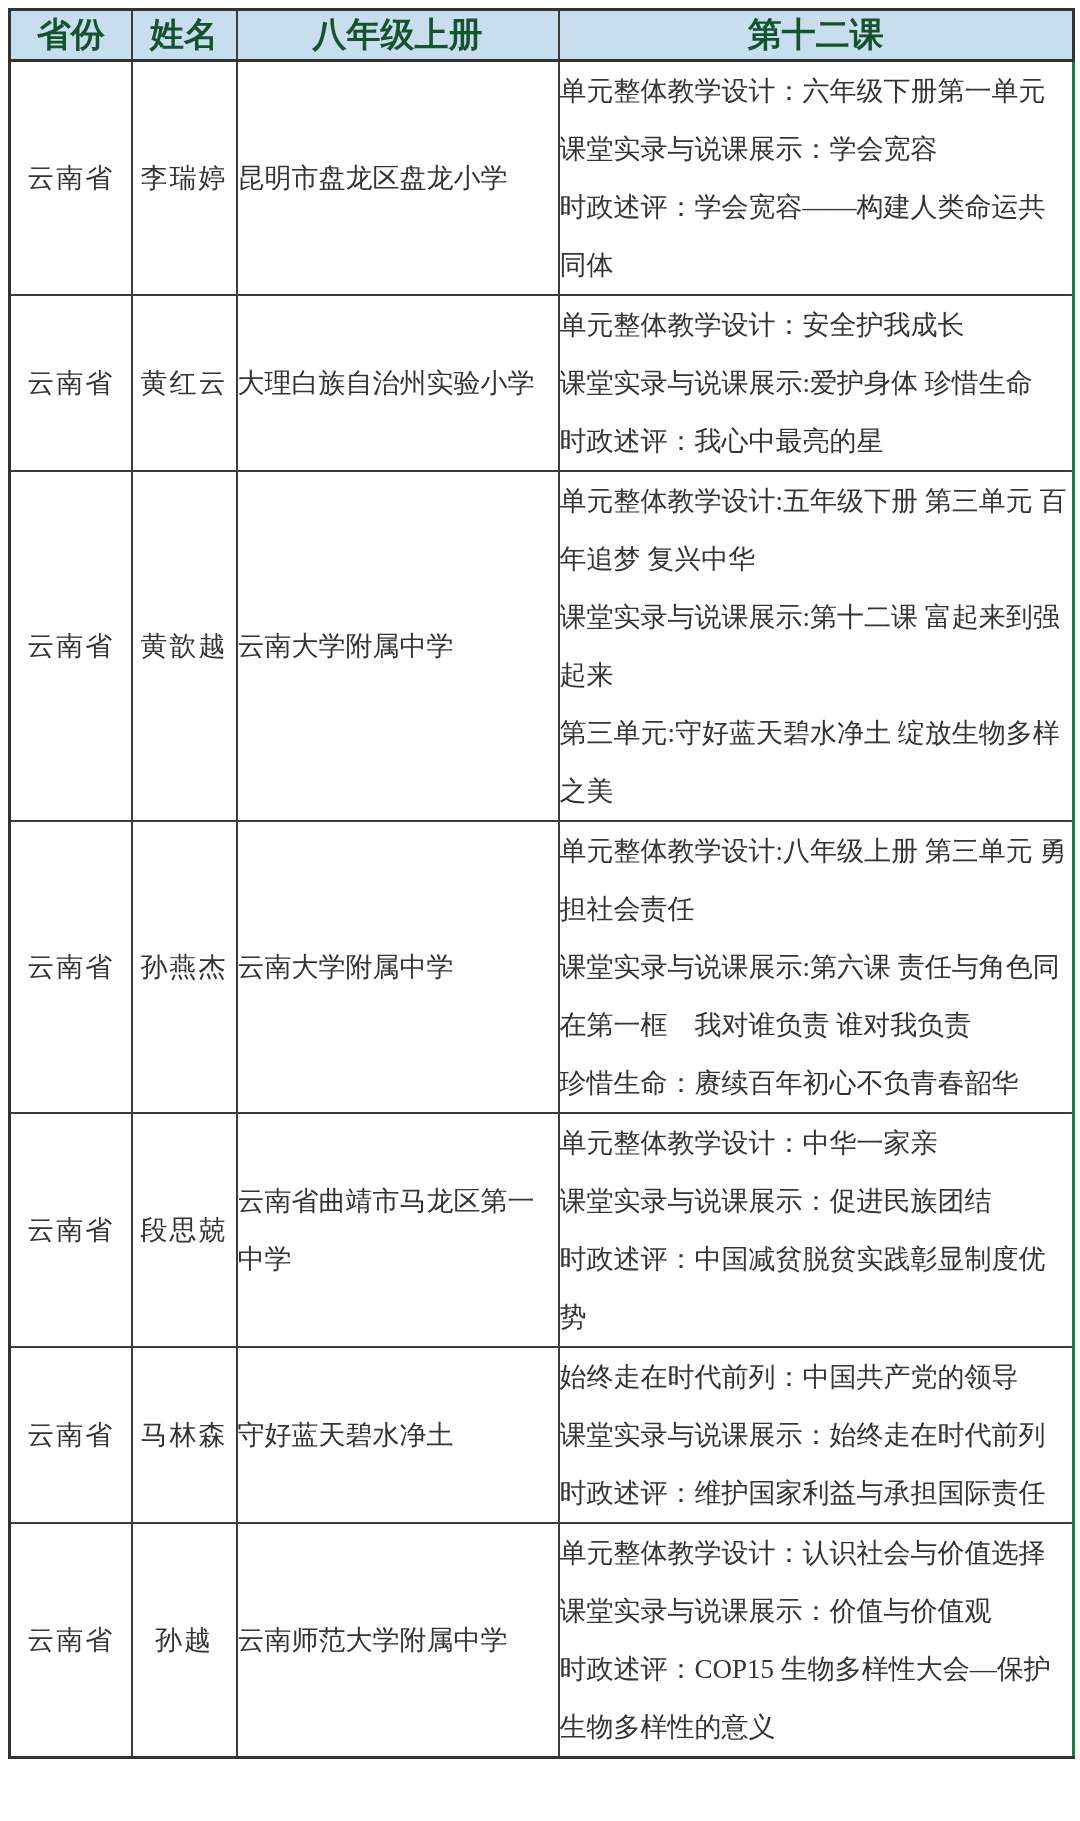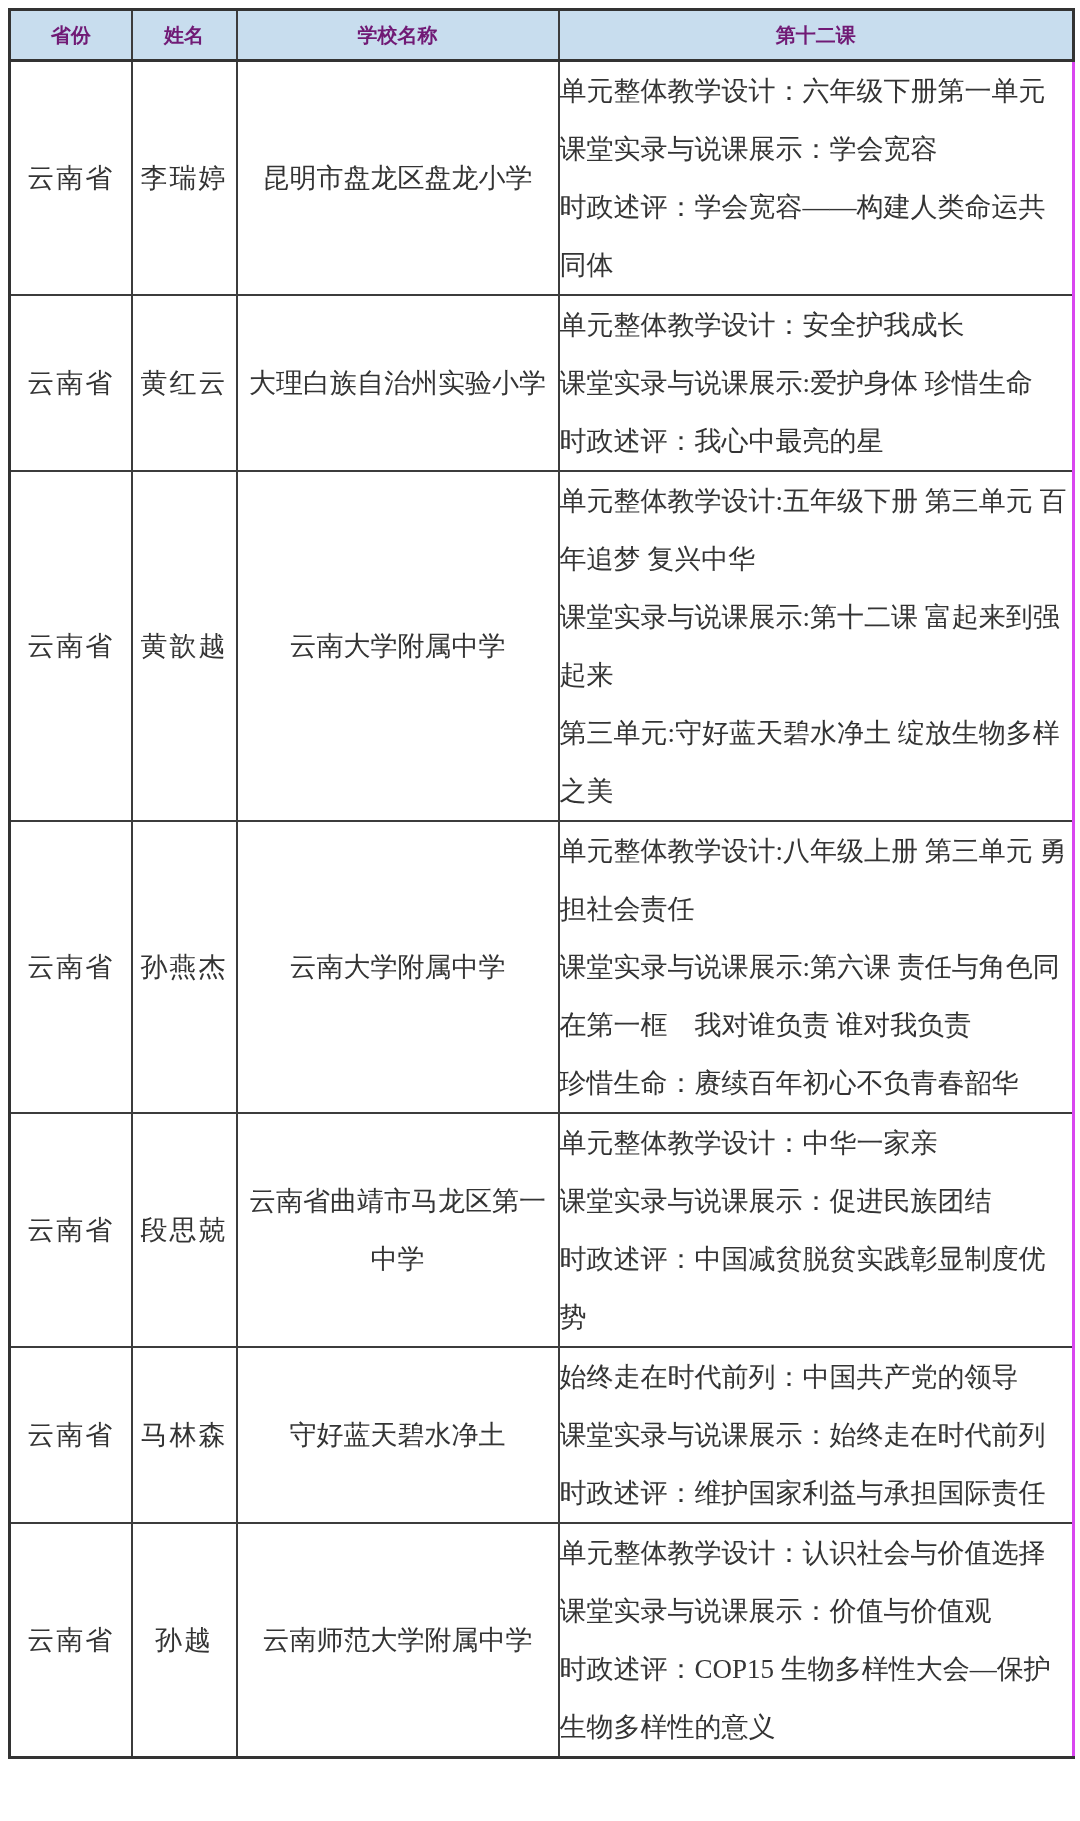--- a/index.html
+++ b/index.html
@@ -36,8 +36,8 @@
     height: 48px;
     font-family: "Liberation Sans", "DejaVu Sans", sans-serif;
     font-weight: bold;
-    font-size: 20px;
-    color: #701a75;
+    font-size: 34px;
+    color: #14532d;
     text-align: center;
     vertical-align: middle;
     padding: 0;

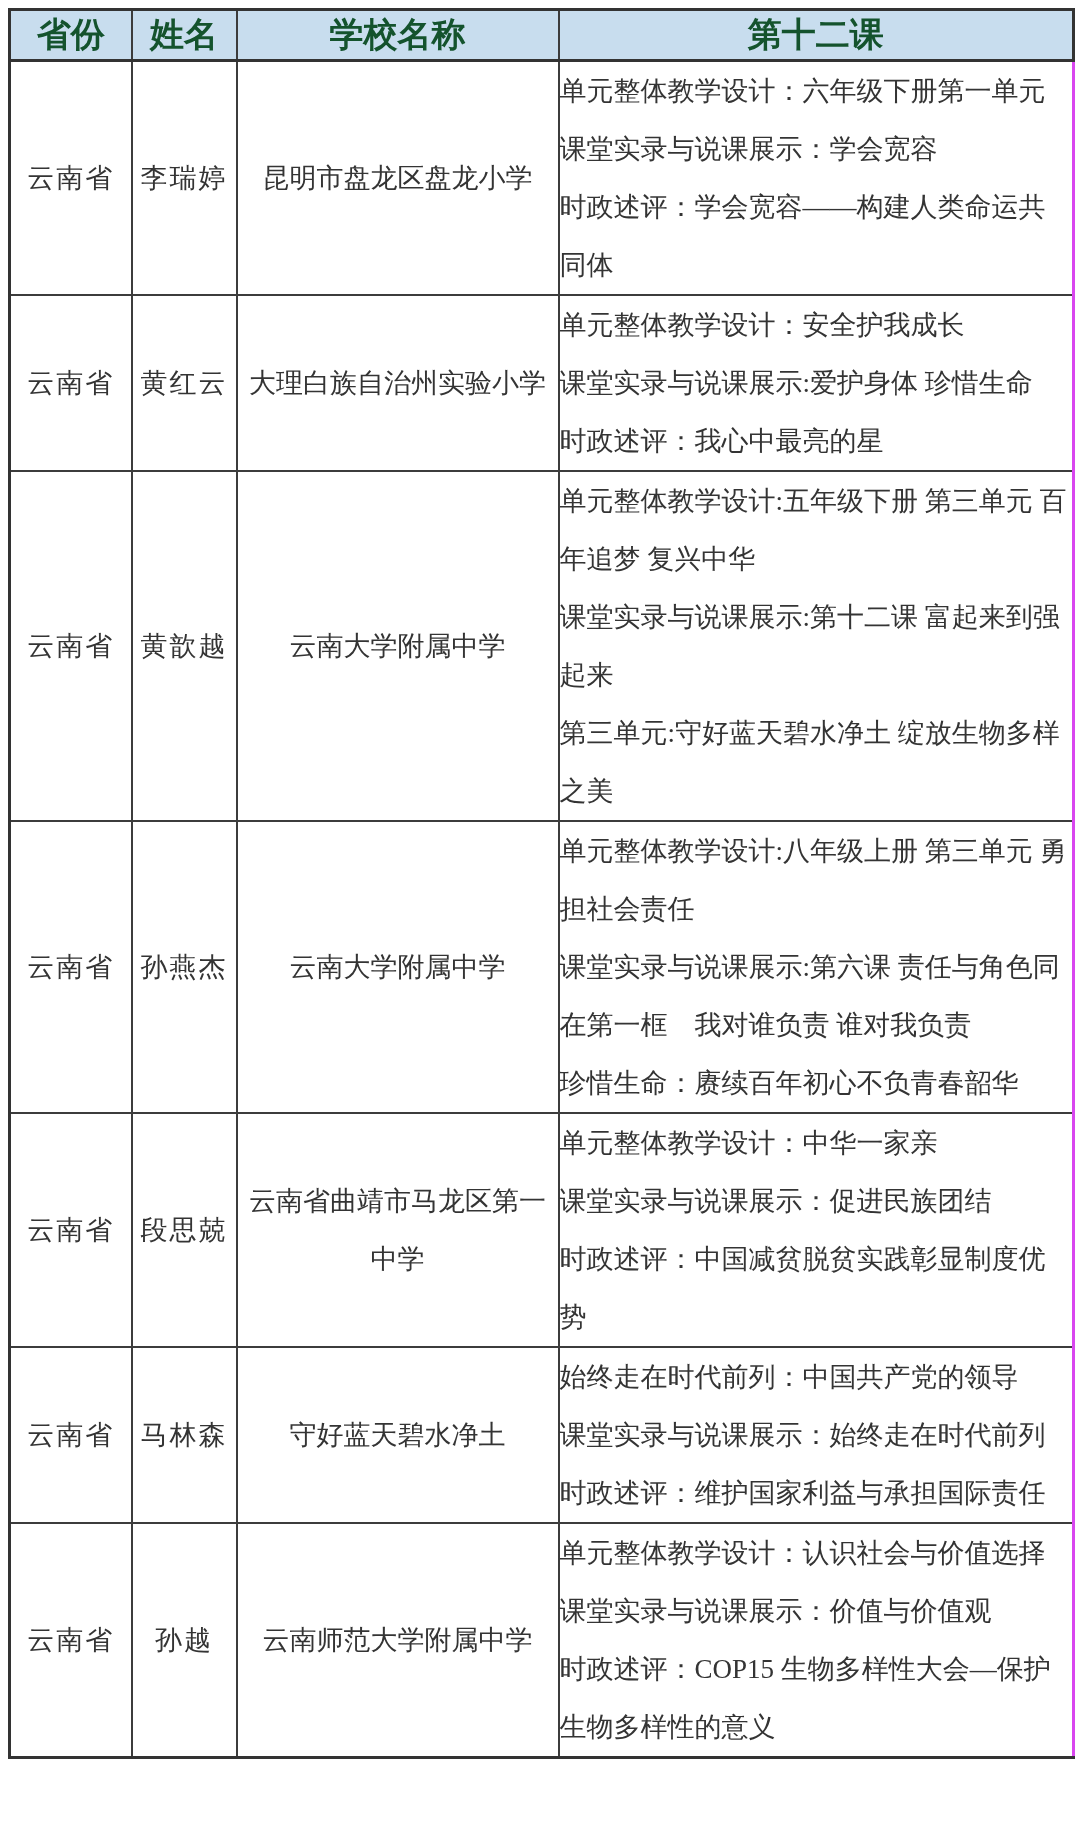--- a/index.html
+++ b/index.html
@@ -90,7 +90,7 @@
       <tr>
         <th>省份</th>
         <th>姓名</th>
-        <th>学校名称</th>
+        <th>八年级上册</th>
         <th>第十二课</th>
       </tr>
     </thead>

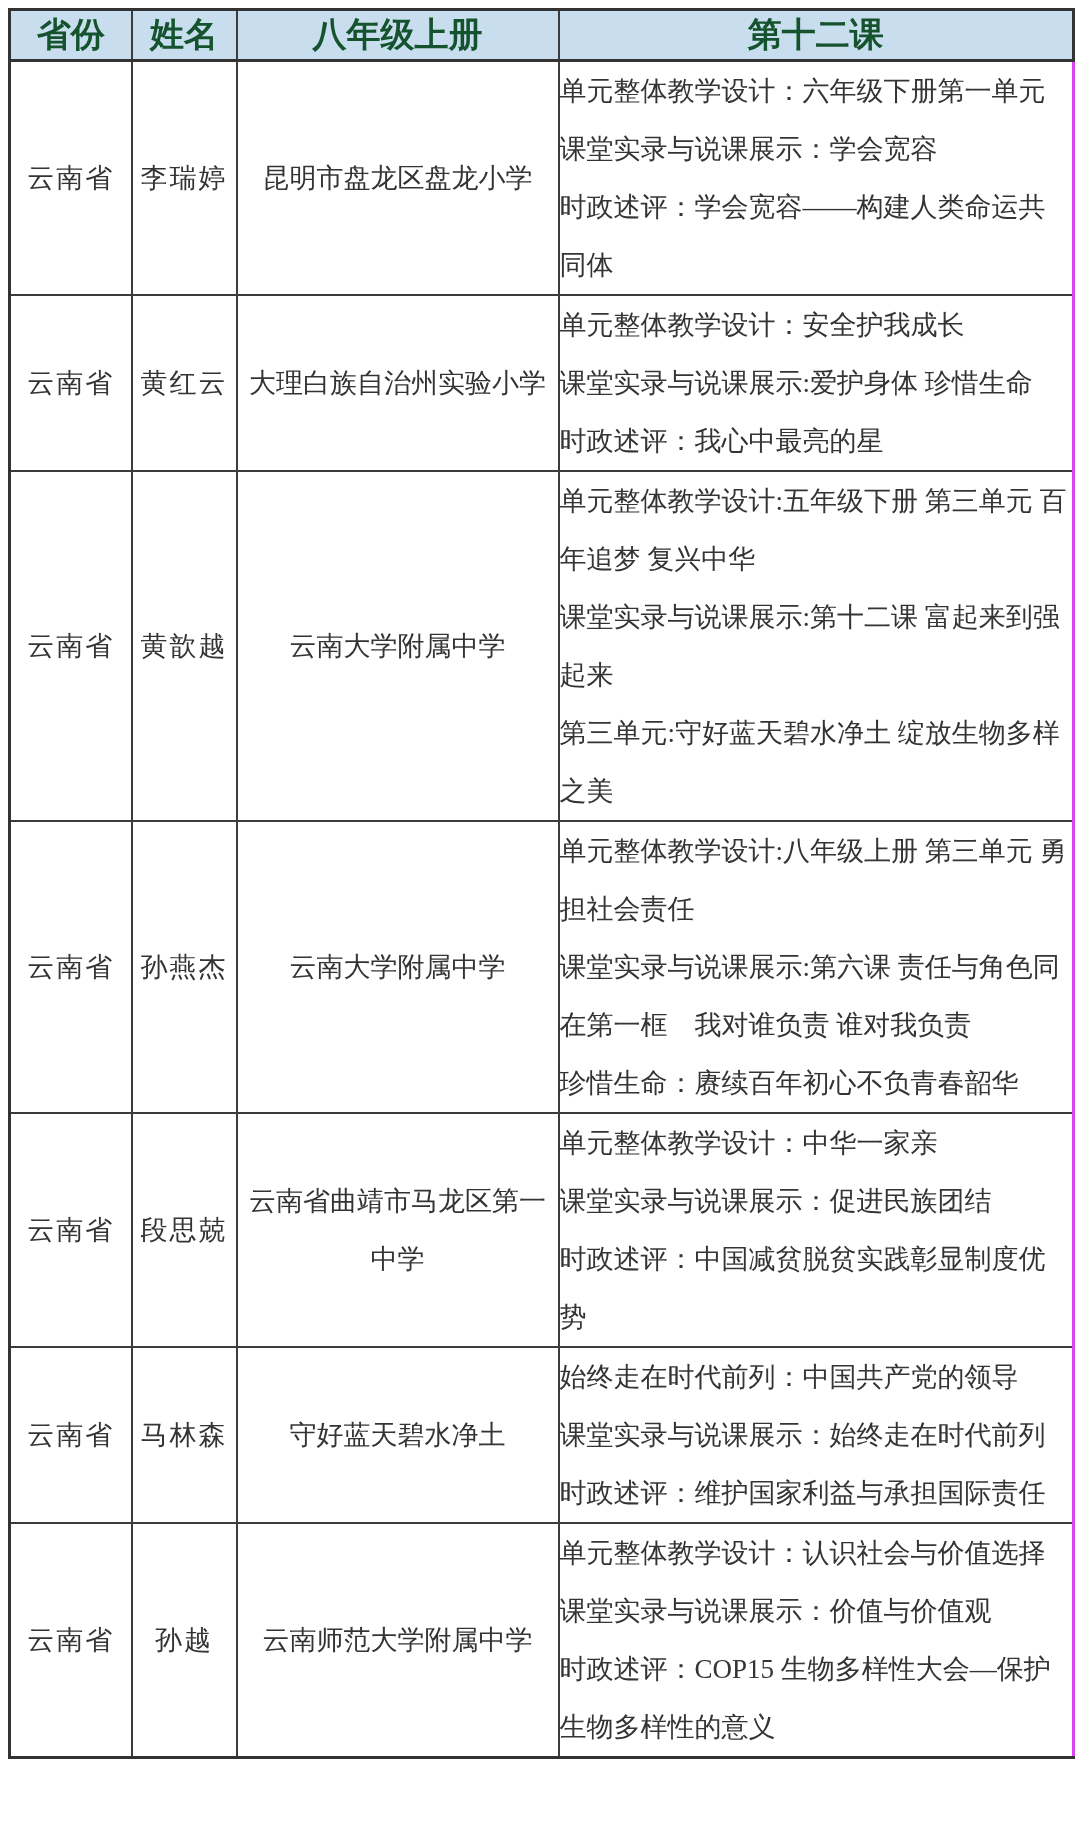--- a/index.html
+++ b/index.html
@@ -52,7 +52,7 @@
     padding: 0;
   }
   table.roster td:first-child { border-left: 3px solid #333333; }
-  table.roster td:last-child  { border-right: 3px solid #d946ef; }
+  table.roster td:last-child  { border-right: 3px solid #15803d; }
   table.roster tr:last-child td { border-bottom: 3px solid #333333; }
 
   td.province, td.tname {

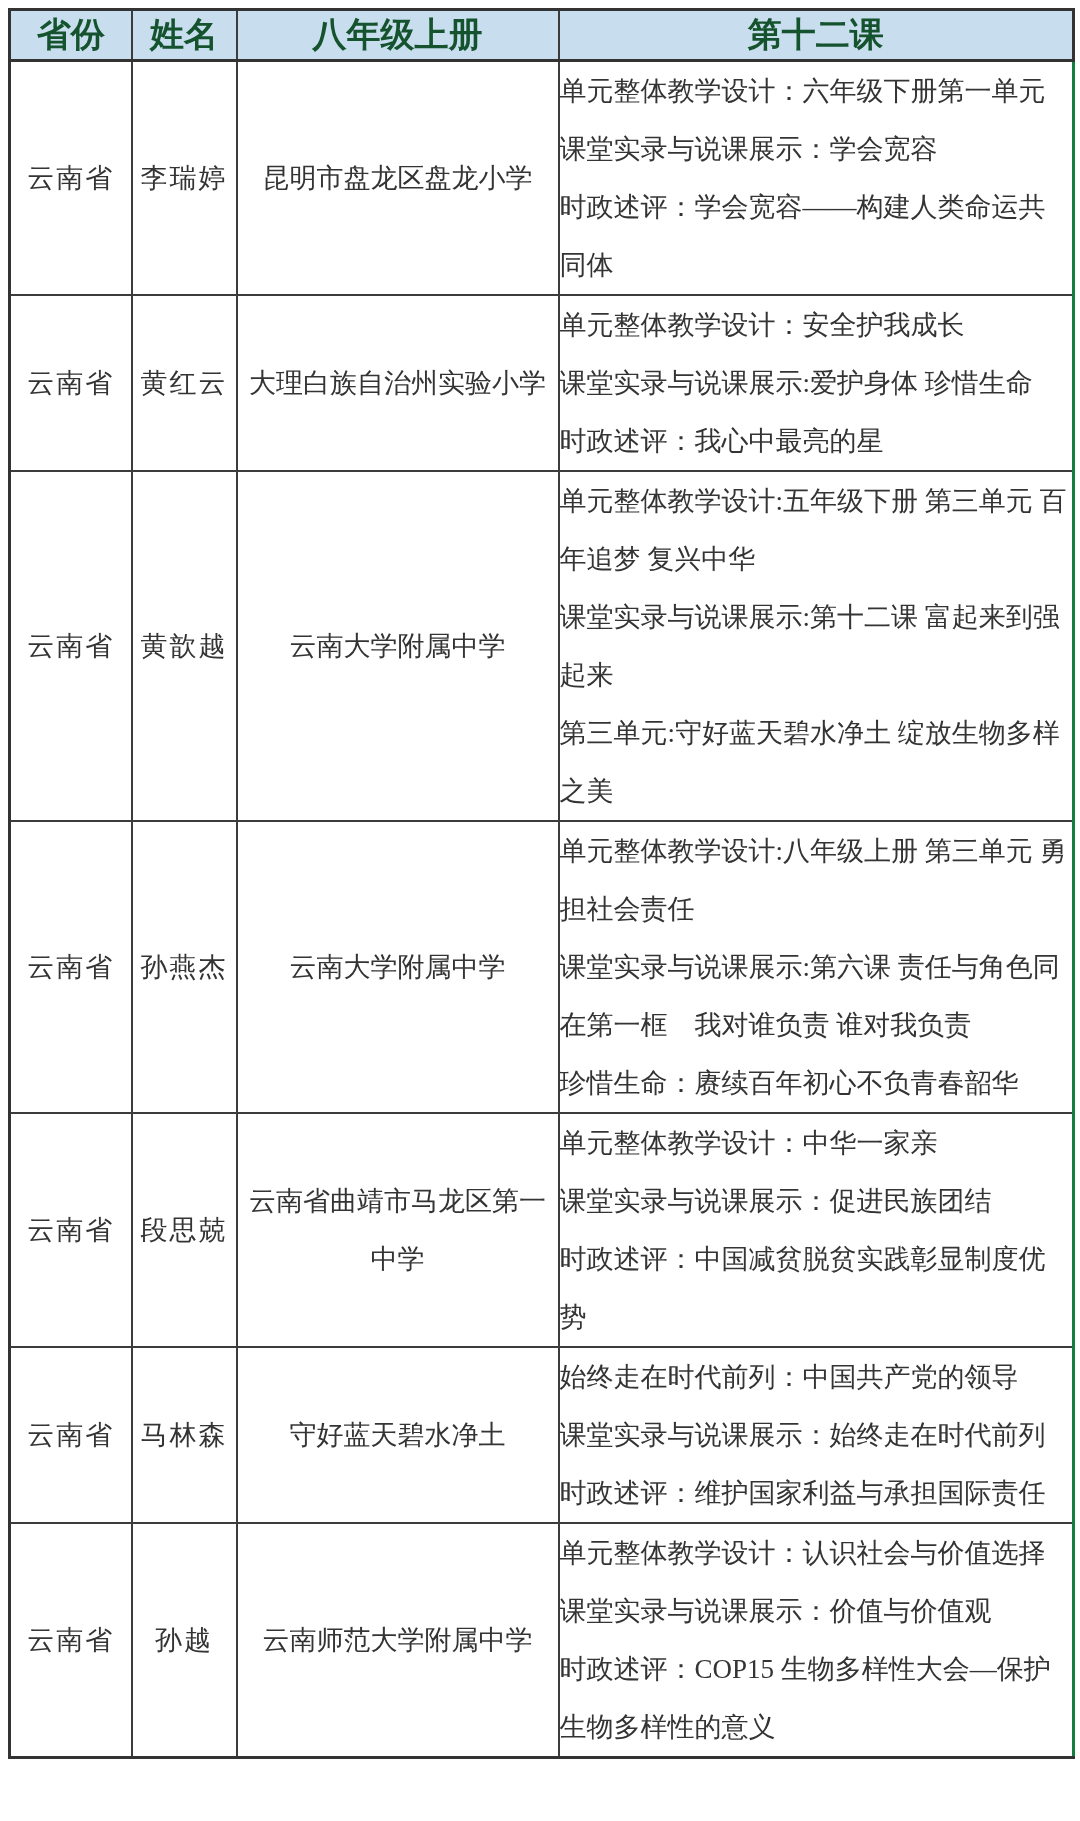--- a/index.html
+++ b/index.html
@@ -61,7 +61,7 @@
     margin-top: 9px;
   }
   td.school {
-    text-align: center;
+    text-align: left;
     padding: 4px 10px 4px 14px;
     line-height: 58px;
   }

